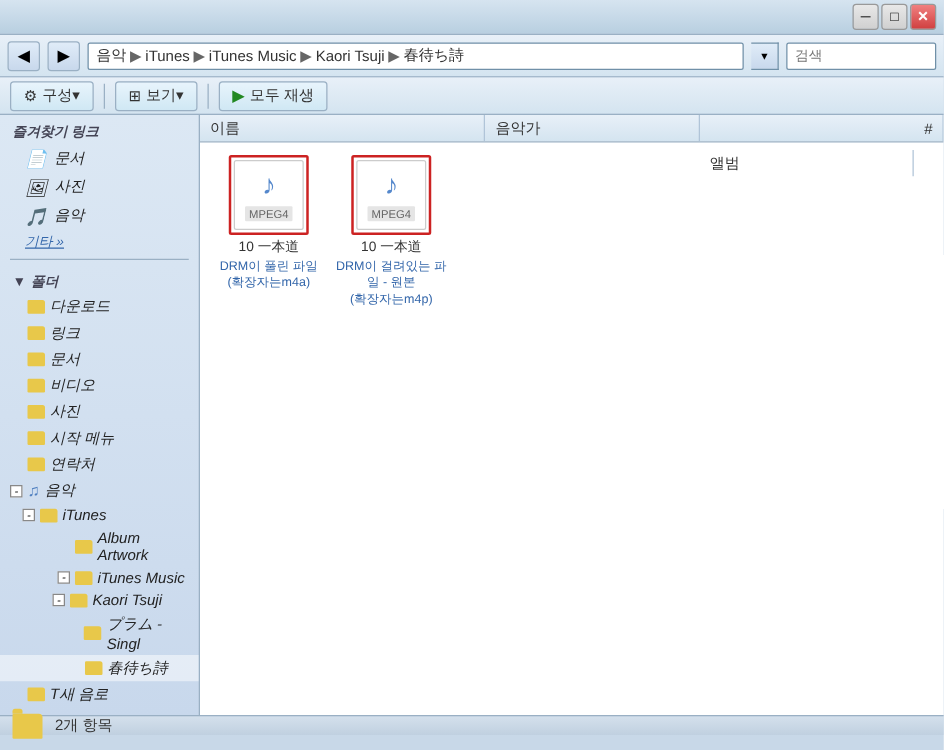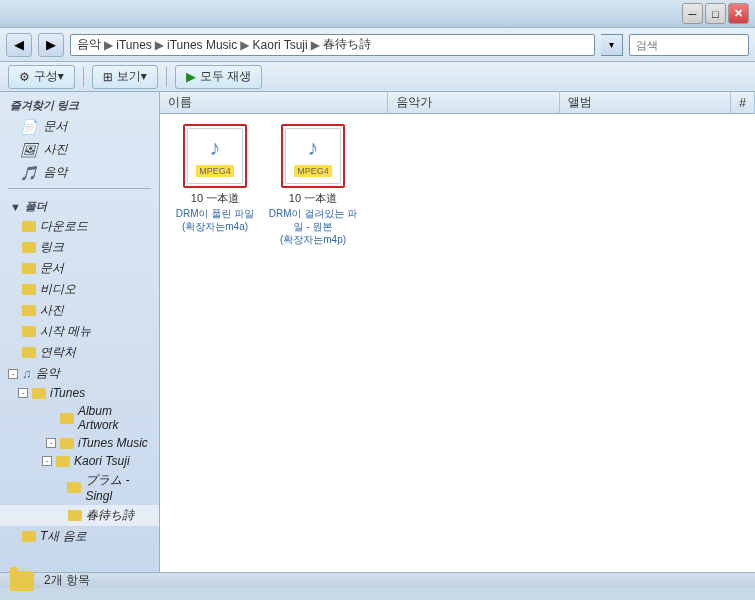--- a/index.html
+++ b/index.html
@@ -191,7 +191,7 @@
       background: linear-gradient(to bottom, #e8f0f8, #d4e4f0);
       border-bottom: 1px solid #9ab0c4;
       display: flex;
-      align-items: flex-end;
+      align-items: flex-start;
       font-size: 12px;
       color: #333;
     }

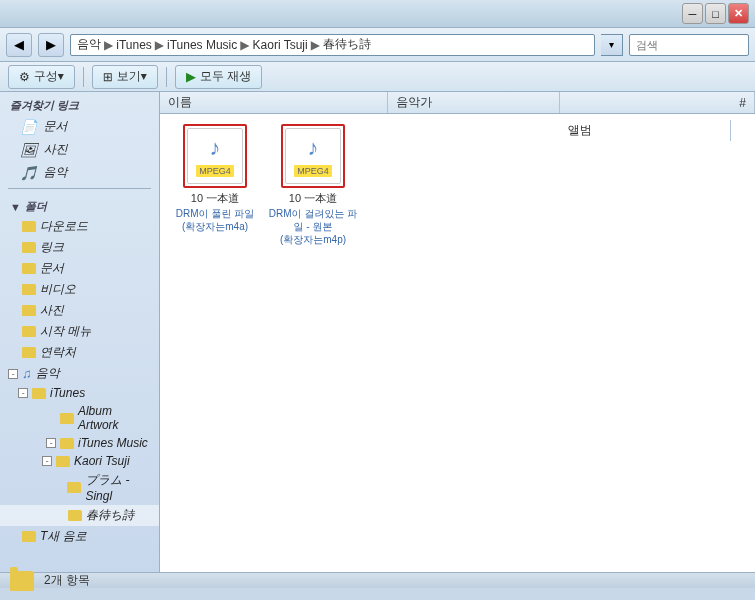--- a/index.html
+++ b/index.html
@@ -247,7 +247,7 @@
     .file-type-label {
       font-size: 9px;
       color: #666;
-      background: #fde047;
+      background: #e5e5e5;
       padding: 1px 3px;
       border-radius: 1px;
       margin-top: 4px;

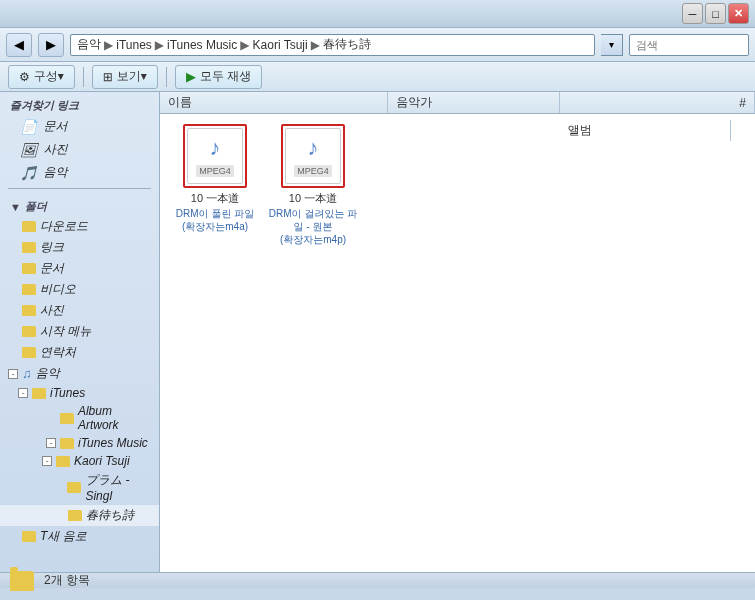--- a/index.html
+++ b/index.html
@@ -401,6 +401,7 @@
       <span style="font-size:14px;">🎵</span>
       <span>음악</span>
     </div>
+    <div class="more-link">기타 »</div>
 
     <div class="sidebar-sep"></div>
 

